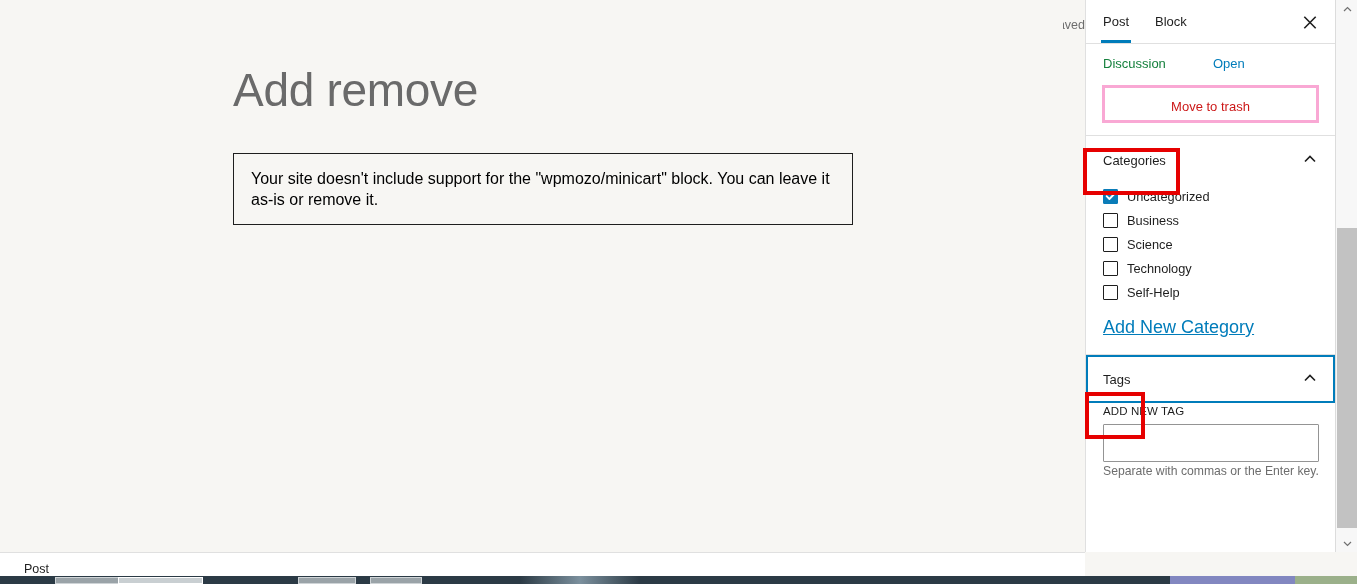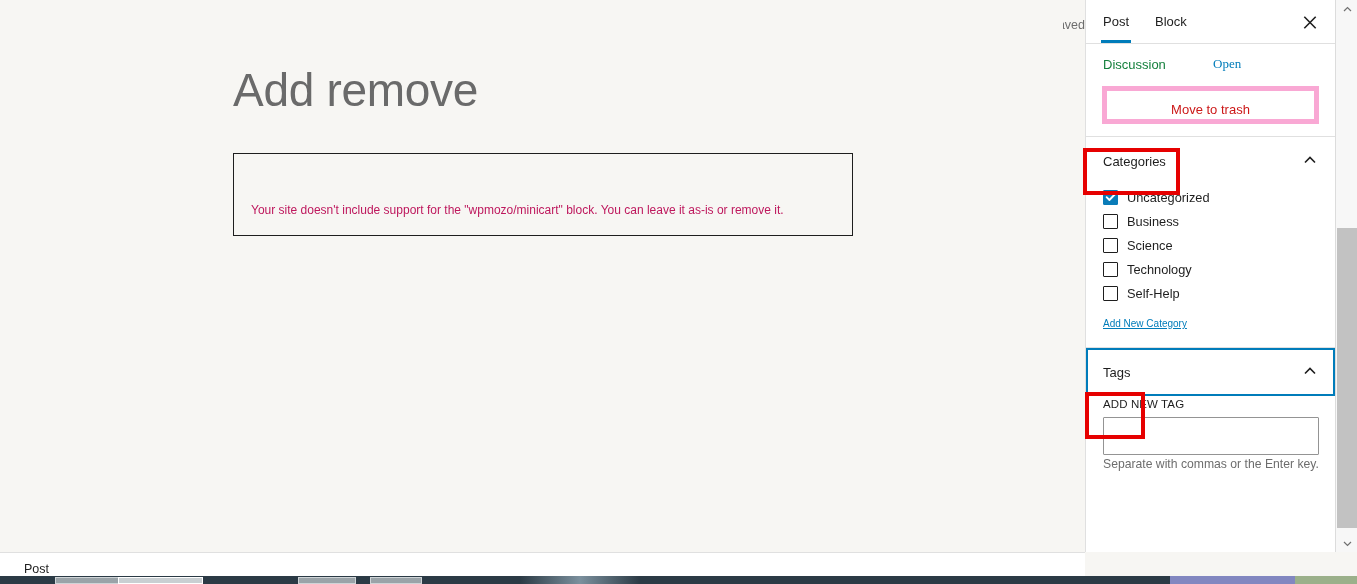--- a/index.html
+++ b/index.html
@@ -159,7 +159,7 @@
     color: #007cba;
     cursor: pointer;
     background: none; border: none; padding: 0;
-    font-family: Liberation Serif, serif;
+    font-family: Liberation Sans, sans-serif;
   }
 
   .trash-wrap { padding: 6px 16px 12px 16px; }

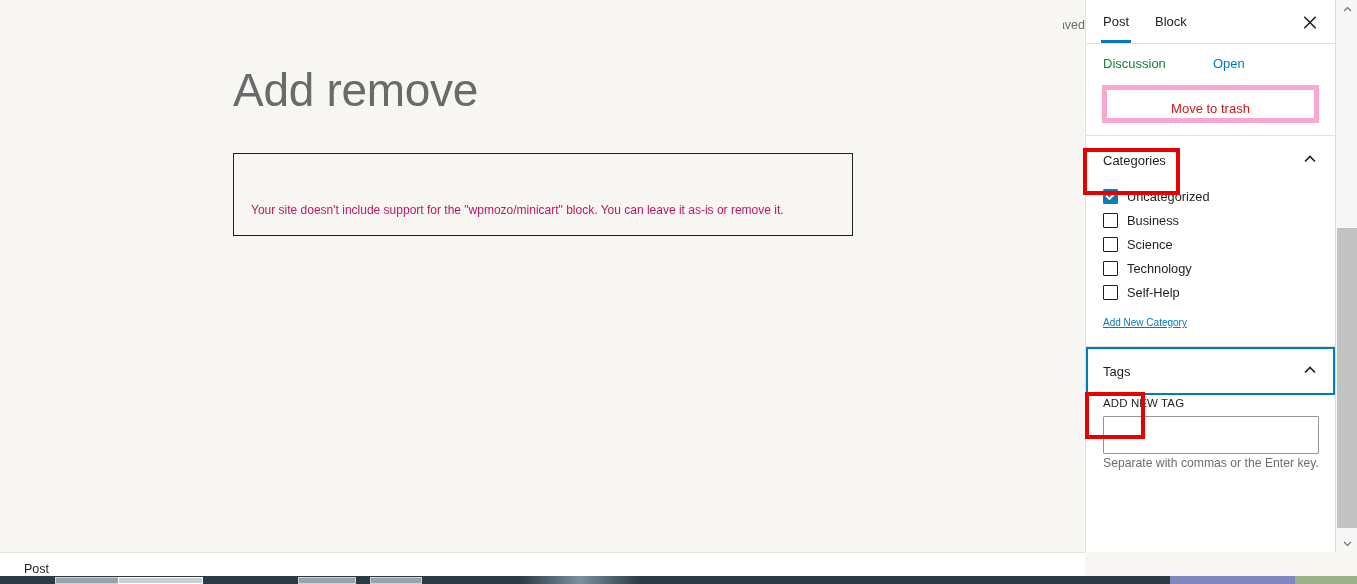--- a/index.html
+++ b/index.html
@@ -172,7 +172,7 @@
     font-size: 13px;
     color: #cc1818;
     background: #ffffff;
-    border: 5px solid #f9a8d4;
+    border: 3px solid #f9a8d4;
     cursor: pointer;
     font-family: inherit;
   }

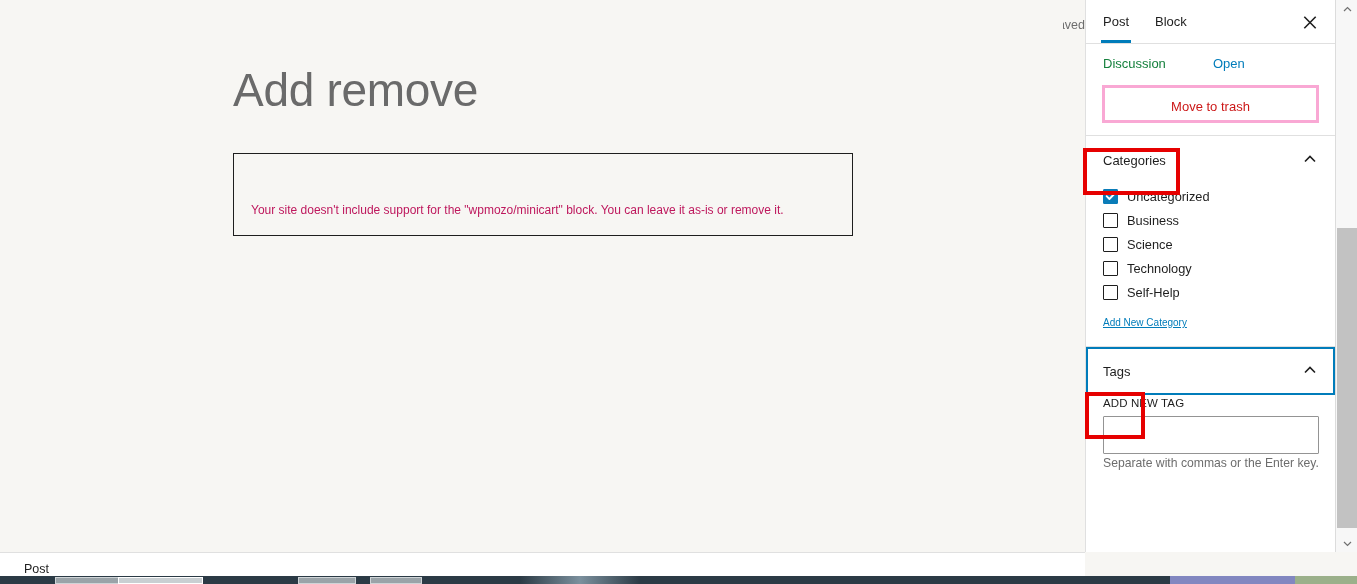--- a/index.html
+++ b/index.html
@@ -51,10 +51,9 @@
     padding: 14px 17px 14px 17px;
   }
   .block-notice-text {
-    font-size: 12px;
+    font-size: 16px;
     line-height: 21px;
-    color: #be185d;
-    margin-top: 32px;
+    color: #000000;
   }
 
   

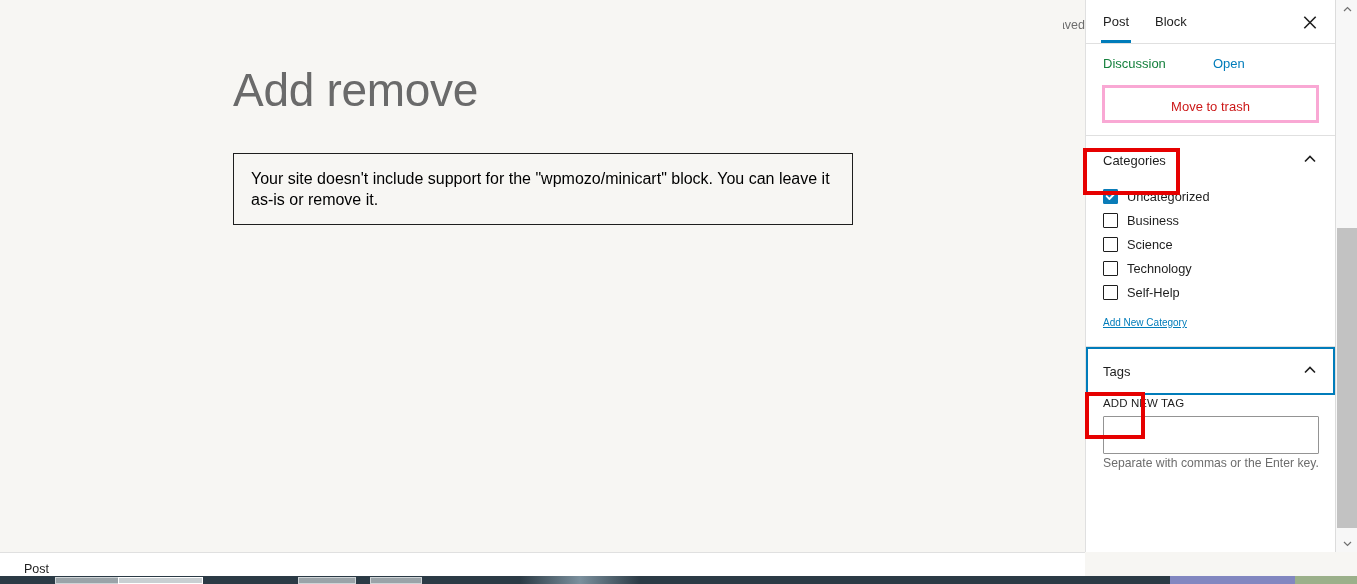--- a/index.html
+++ b/index.html
@@ -239,7 +239,7 @@
   .add-new-cat {
     display: inline-block;
     margin-top: 13px;
-    font-size: 10px;
+    font-size: 18px;
     color: #007cba;
     text-decoration: underline;
     cursor: pointer;

